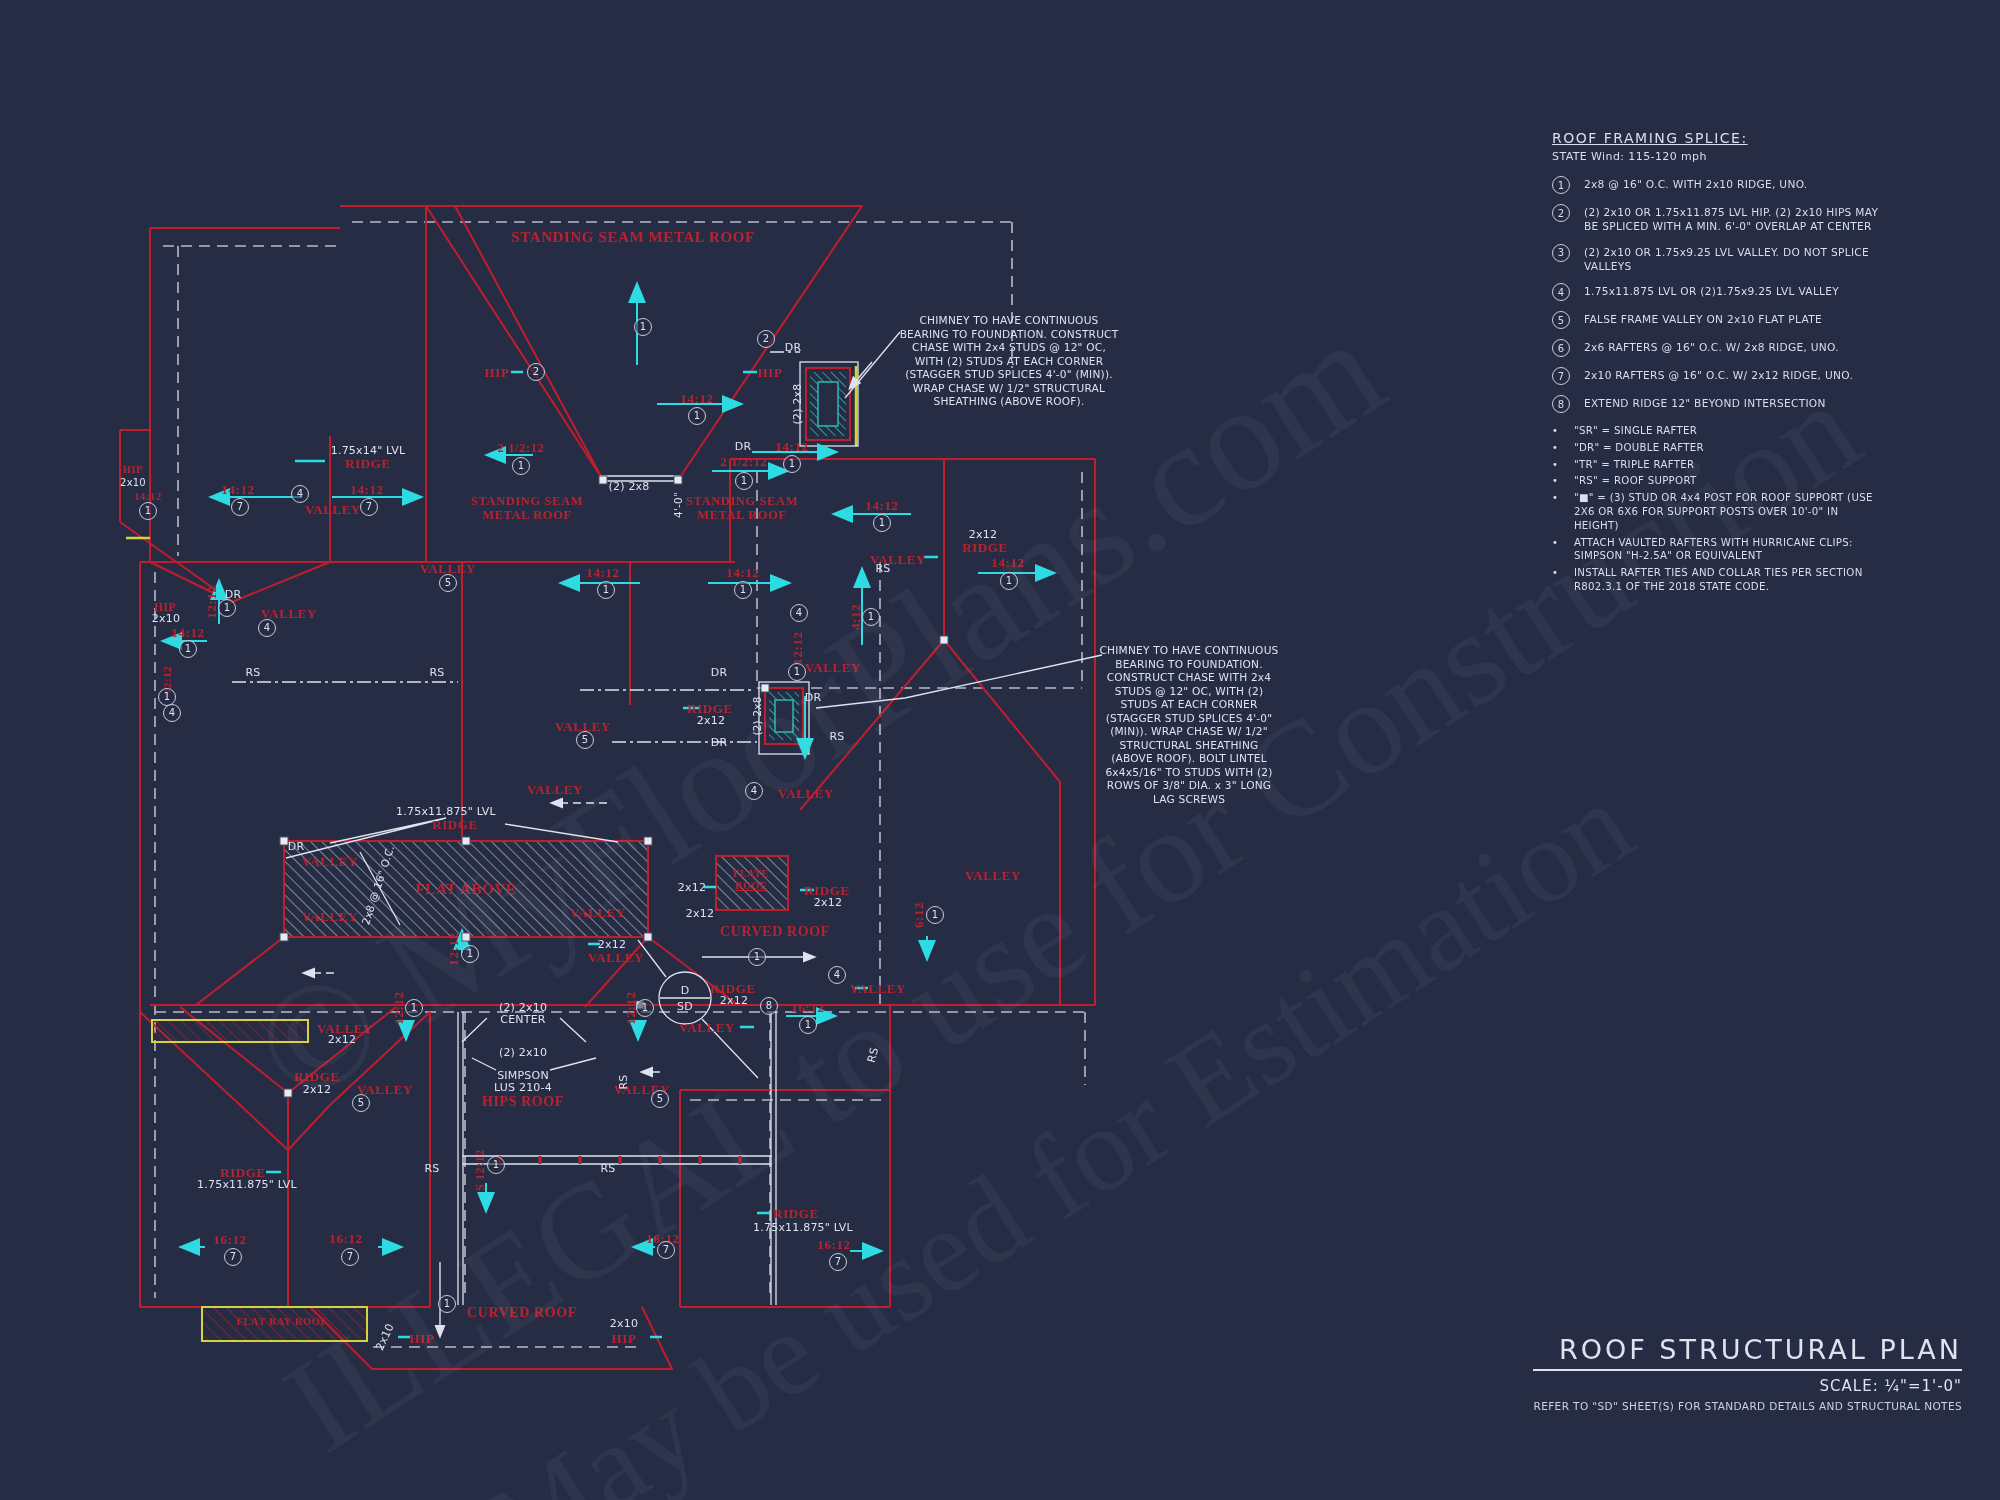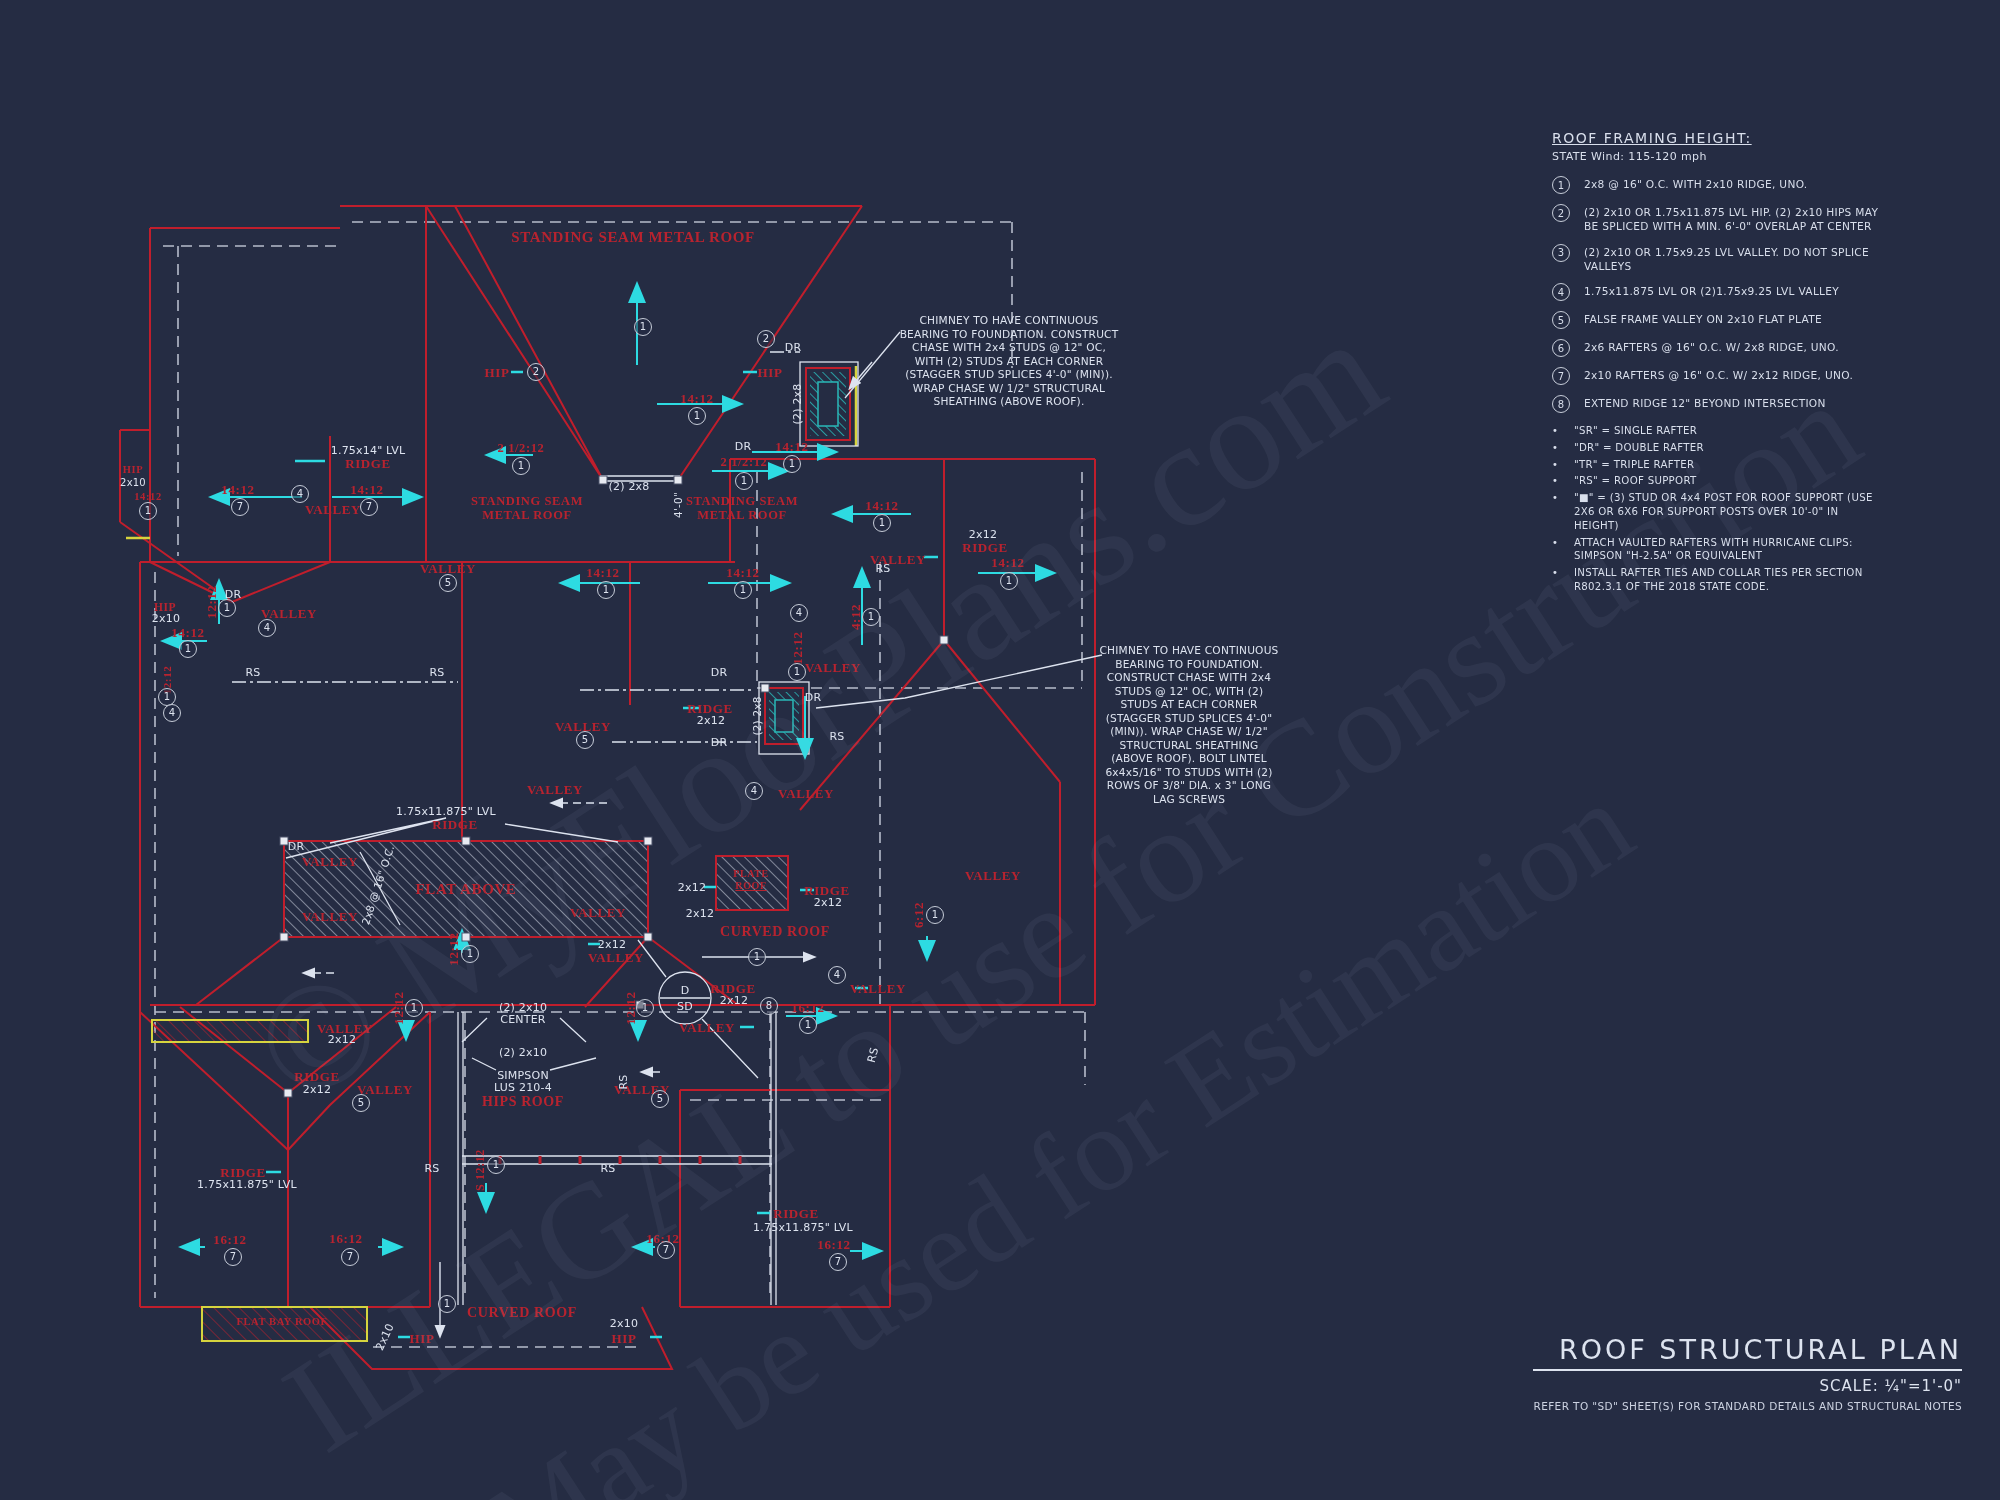--- a/index.html
+++ b/index.html
@@ -365,7 +365,7 @@
   <div id="co2" class="callout">CHIMNEY TO HAVE CONTINUOUS BEARING TO FOUNDATION. CONSTRUCT CHASE WITH 2x4 STUDS @ 12" OC, WITH (2) STUDS AT EACH CORNER (STAGGER STUD SPLICES 4'-0" (MIN)). WRAP CHASE W/ 1/2" STRUCTURAL SHEATHING (ABOVE ROOF). BOLT LINTEL 6x4x5/16" TO STUDS WITH (2) ROWS OF 3/8" DIA. x 3" LONG LAG SCREWS</div>
 
   <div id="notes">
-    <div class="ttl">ROOF FRAMING HEIGHT:</div>
+    <div class="ttl">ROOF FRAMING SPLICE:</div>
     <div class="sub">STATE Wind: 115-120 mph</div>
     <div id="notes-items">
         <div class="nrow">

